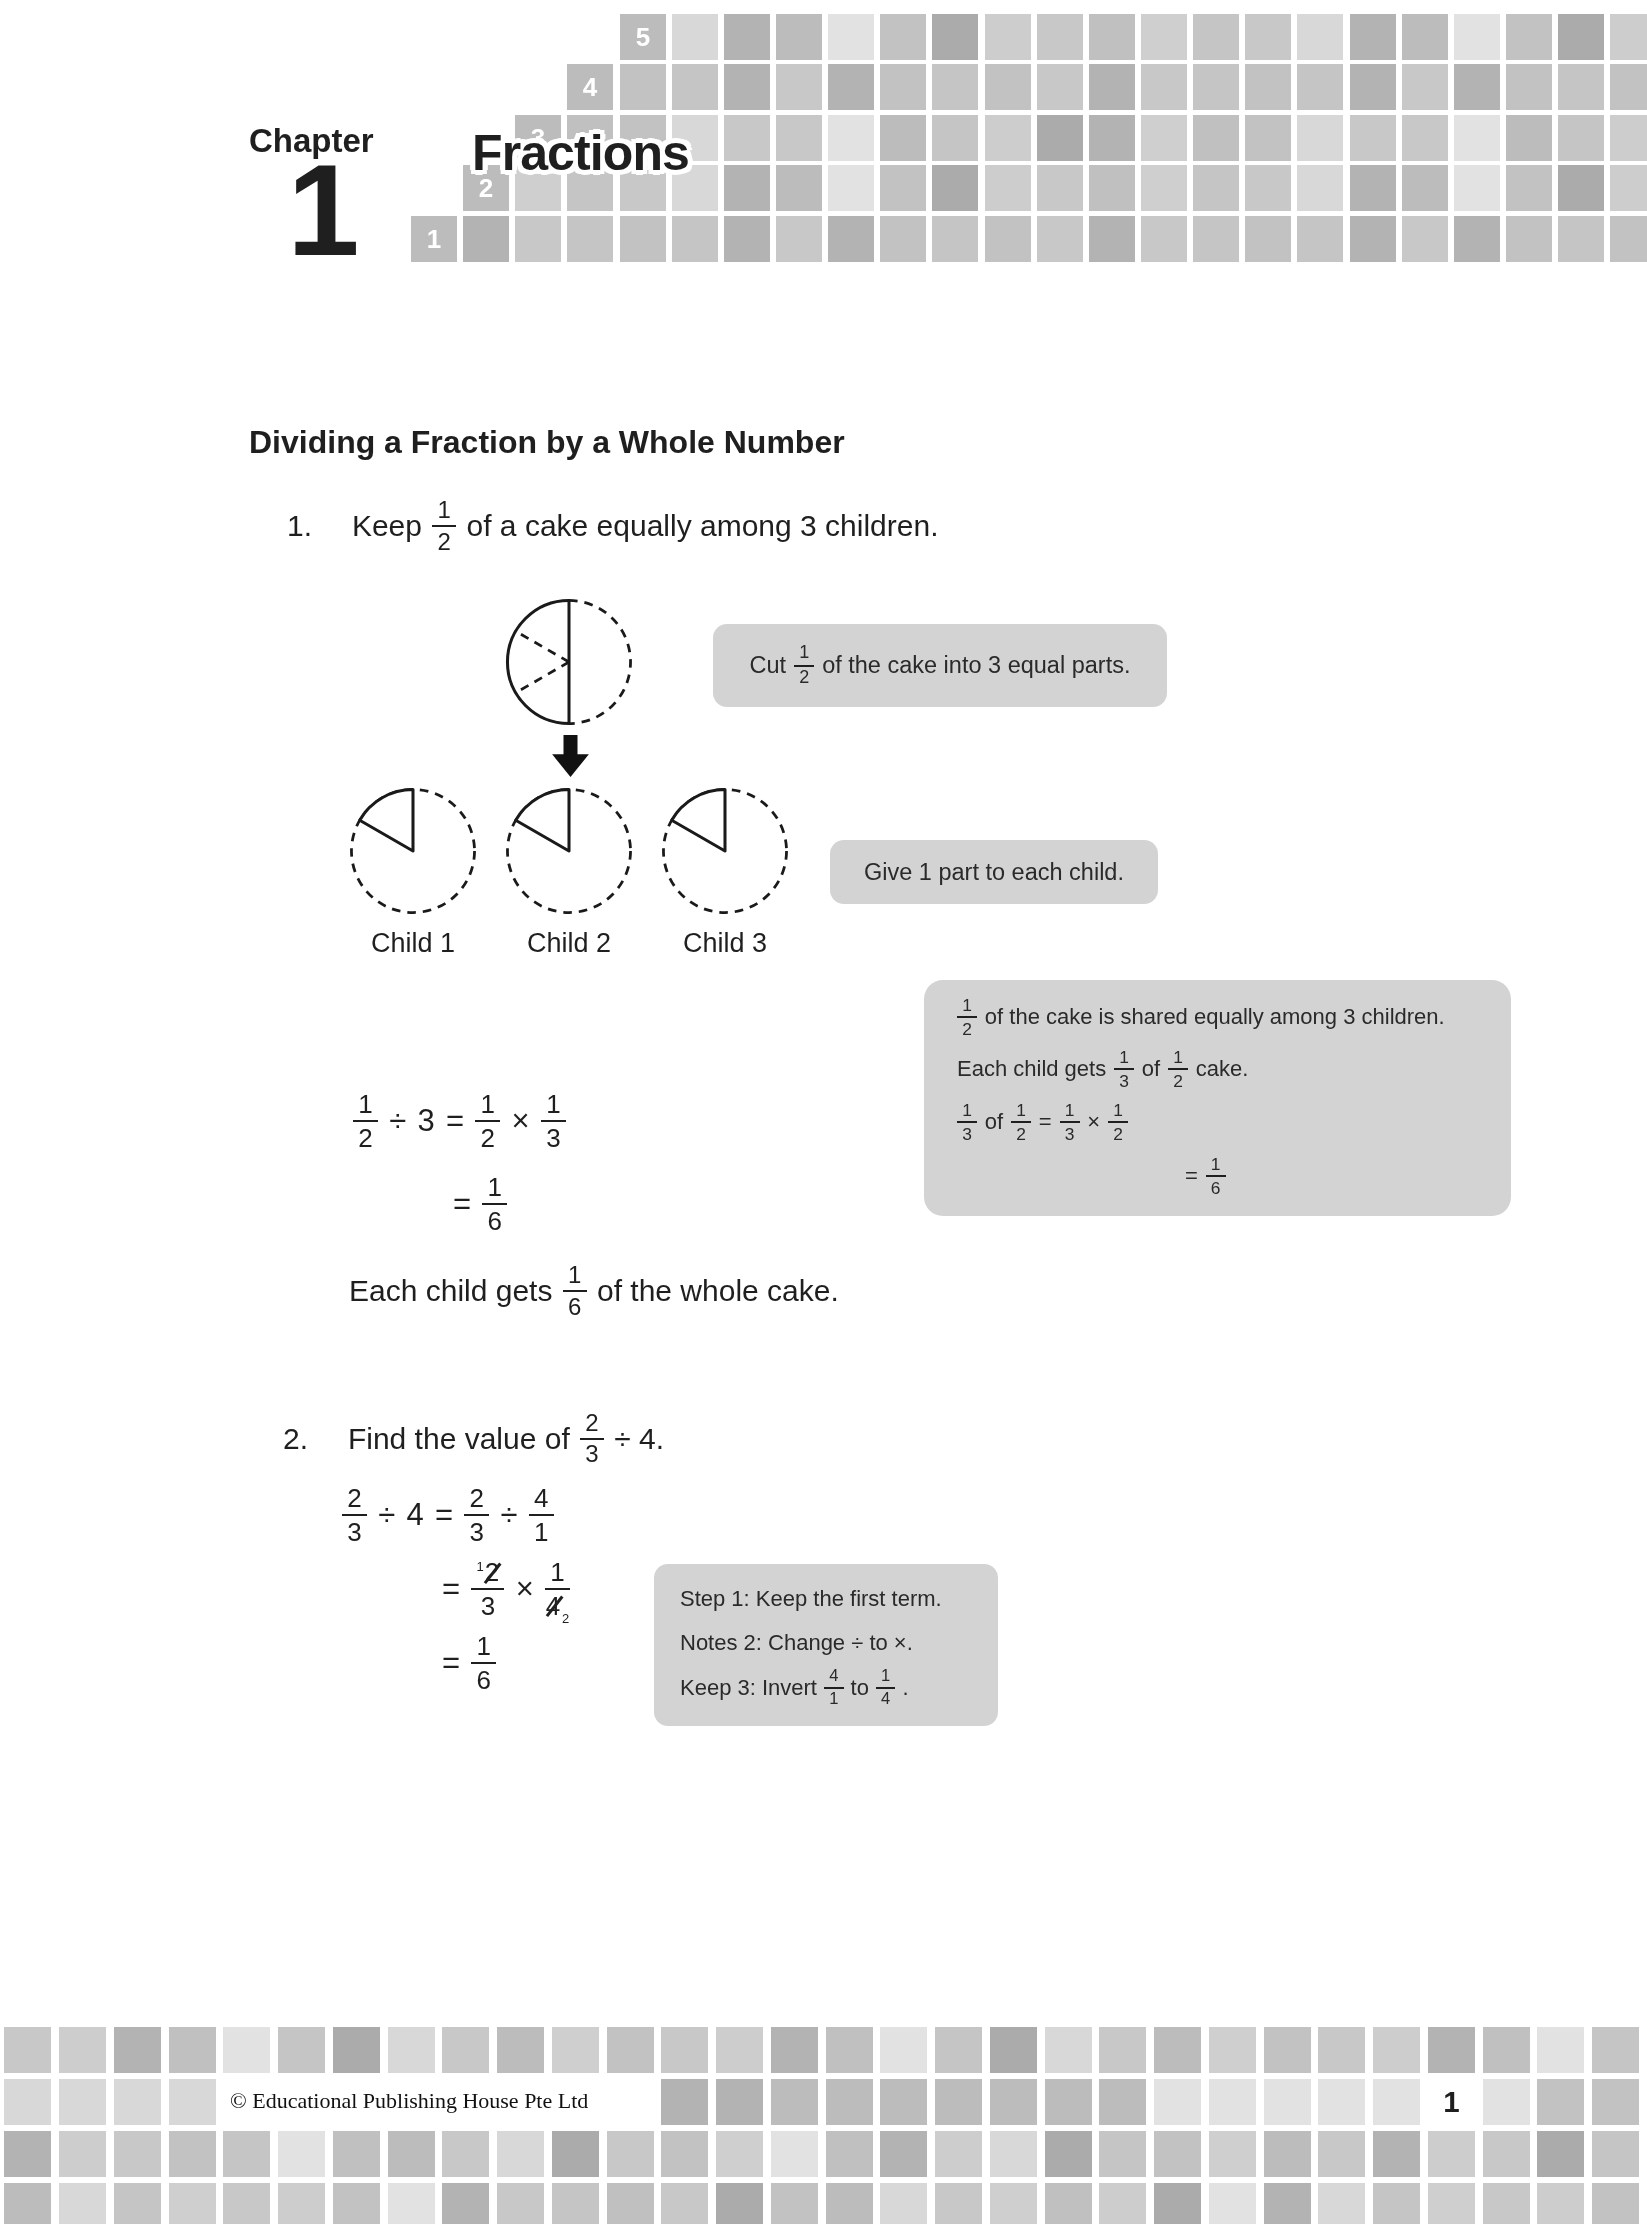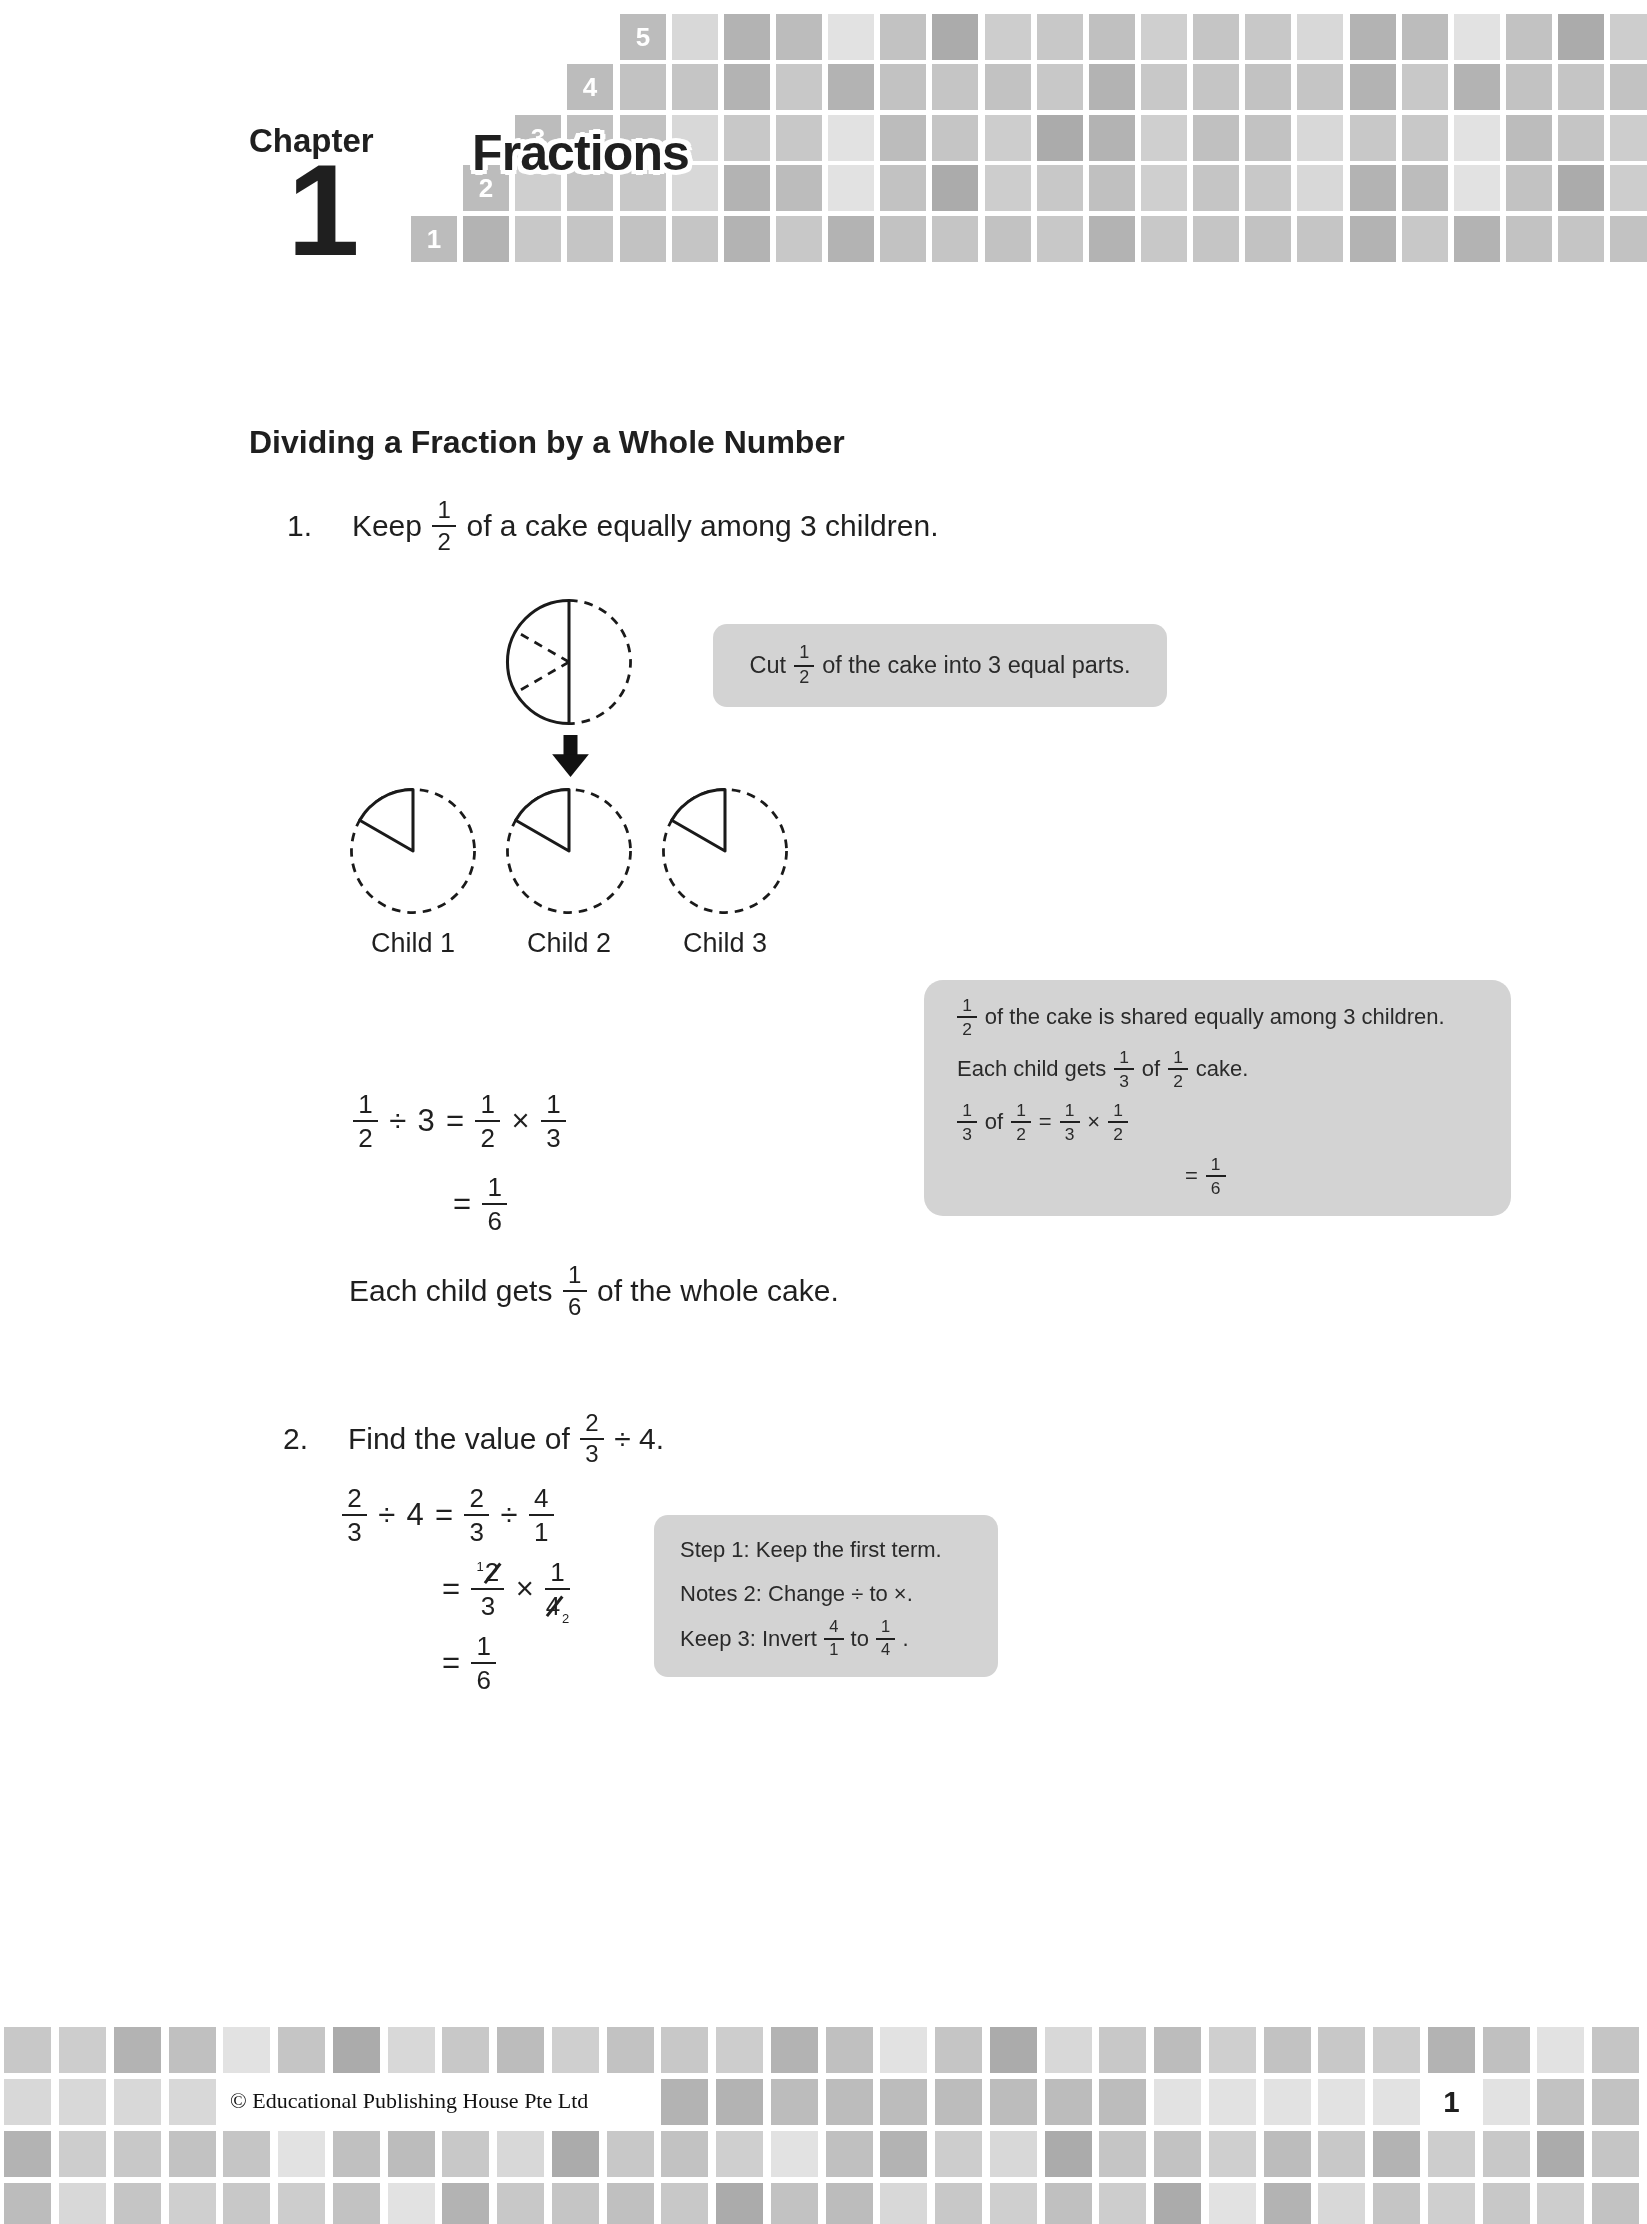--- a/index.html
+++ b/index.html
@@ -350,6 +350,9 @@
   <div class="abs child-label" style="left:504px;top:928px;">Child 2</div>
   <div class="abs child-label" style="left:660px;top:928px;">Child 3</div>
 
+  <div class="abs graybox callout" style="left:830px;top:840px;width:328px;height:64px;">
+    <span>Give 1 part to each child.</span>
+  </div>
 
   <div class="abs graybox" style="left:924px;top:980px;width:587px;height:236px;border-radius:19px;">
     <div class="infoline" style="left:33px;top:10.4px;height:54px;">

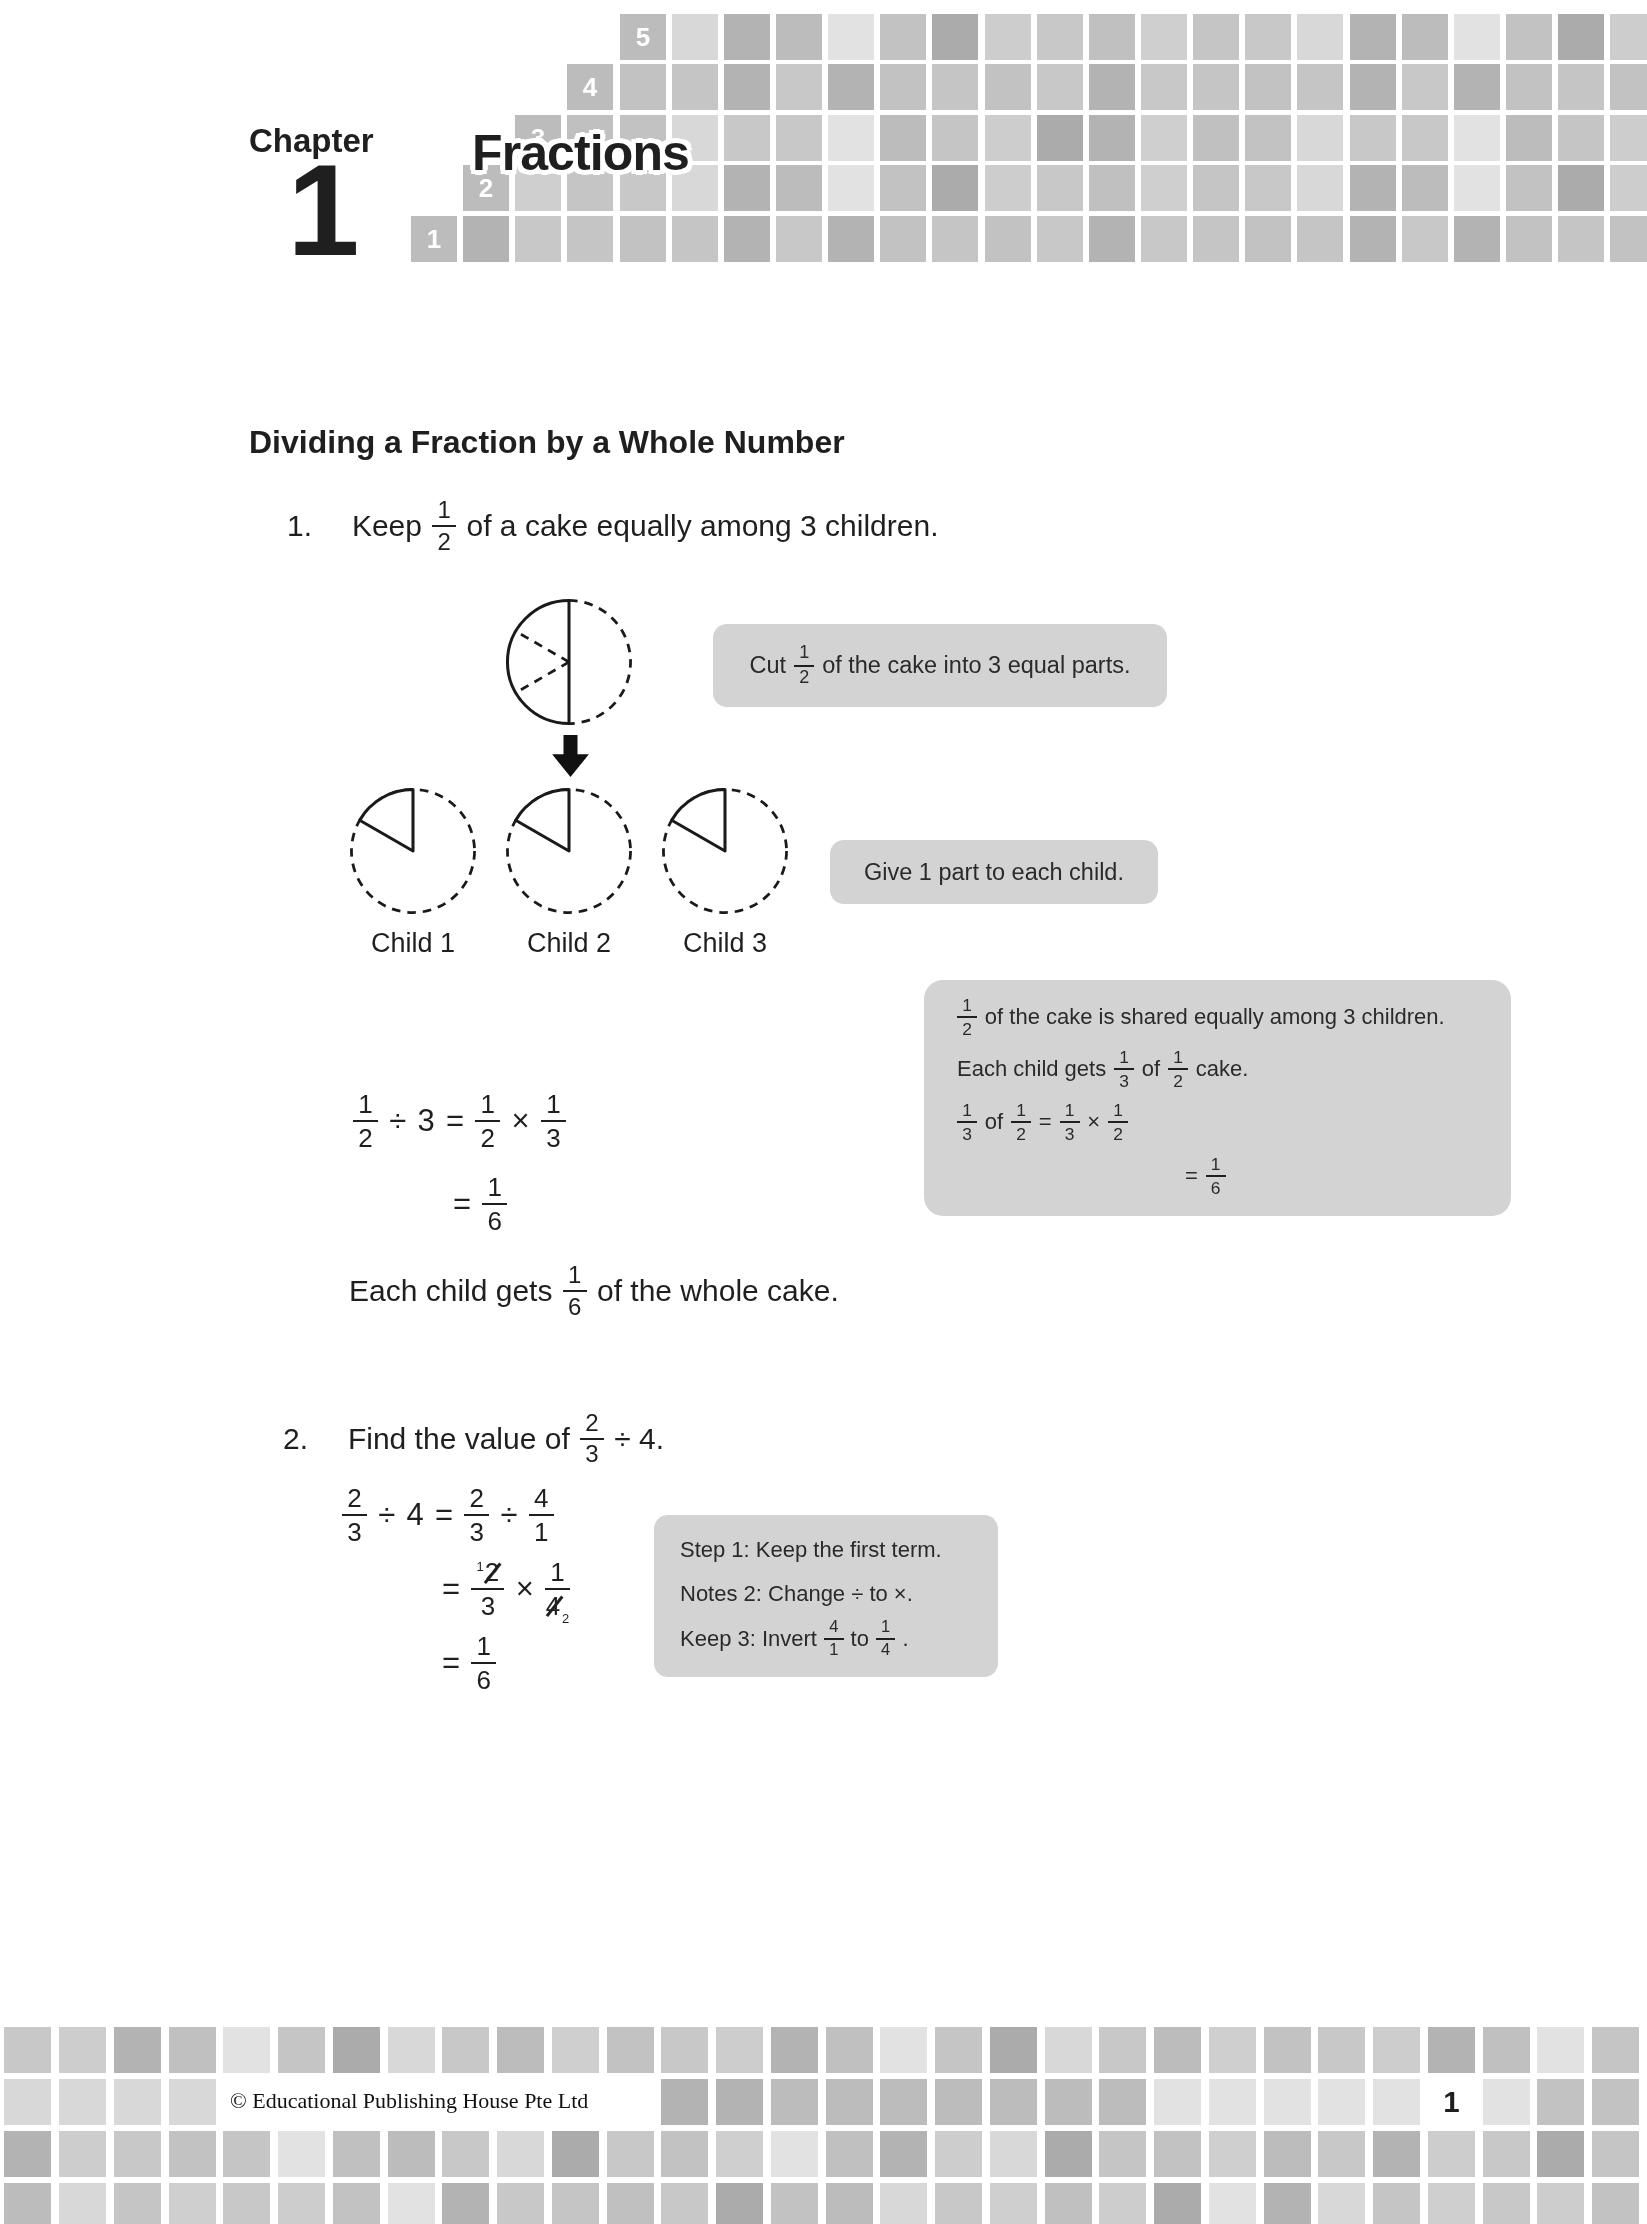--- a/index.html
+++ b/index.html
@@ -488,7 +488,7 @@
     </span>
   </div>
 
-  <div class="abs graybox" style="left:654px;top:1515px;width:344px;height:162px;">
+  <div class="abs graybox" style="left:654px;top:1564px;width:344px;height:162px;">
     <div class="stepline" style="left:26px;top:19px;height:31px;">
       <span>Step 1: Keep the first term.</span>
     </div>

